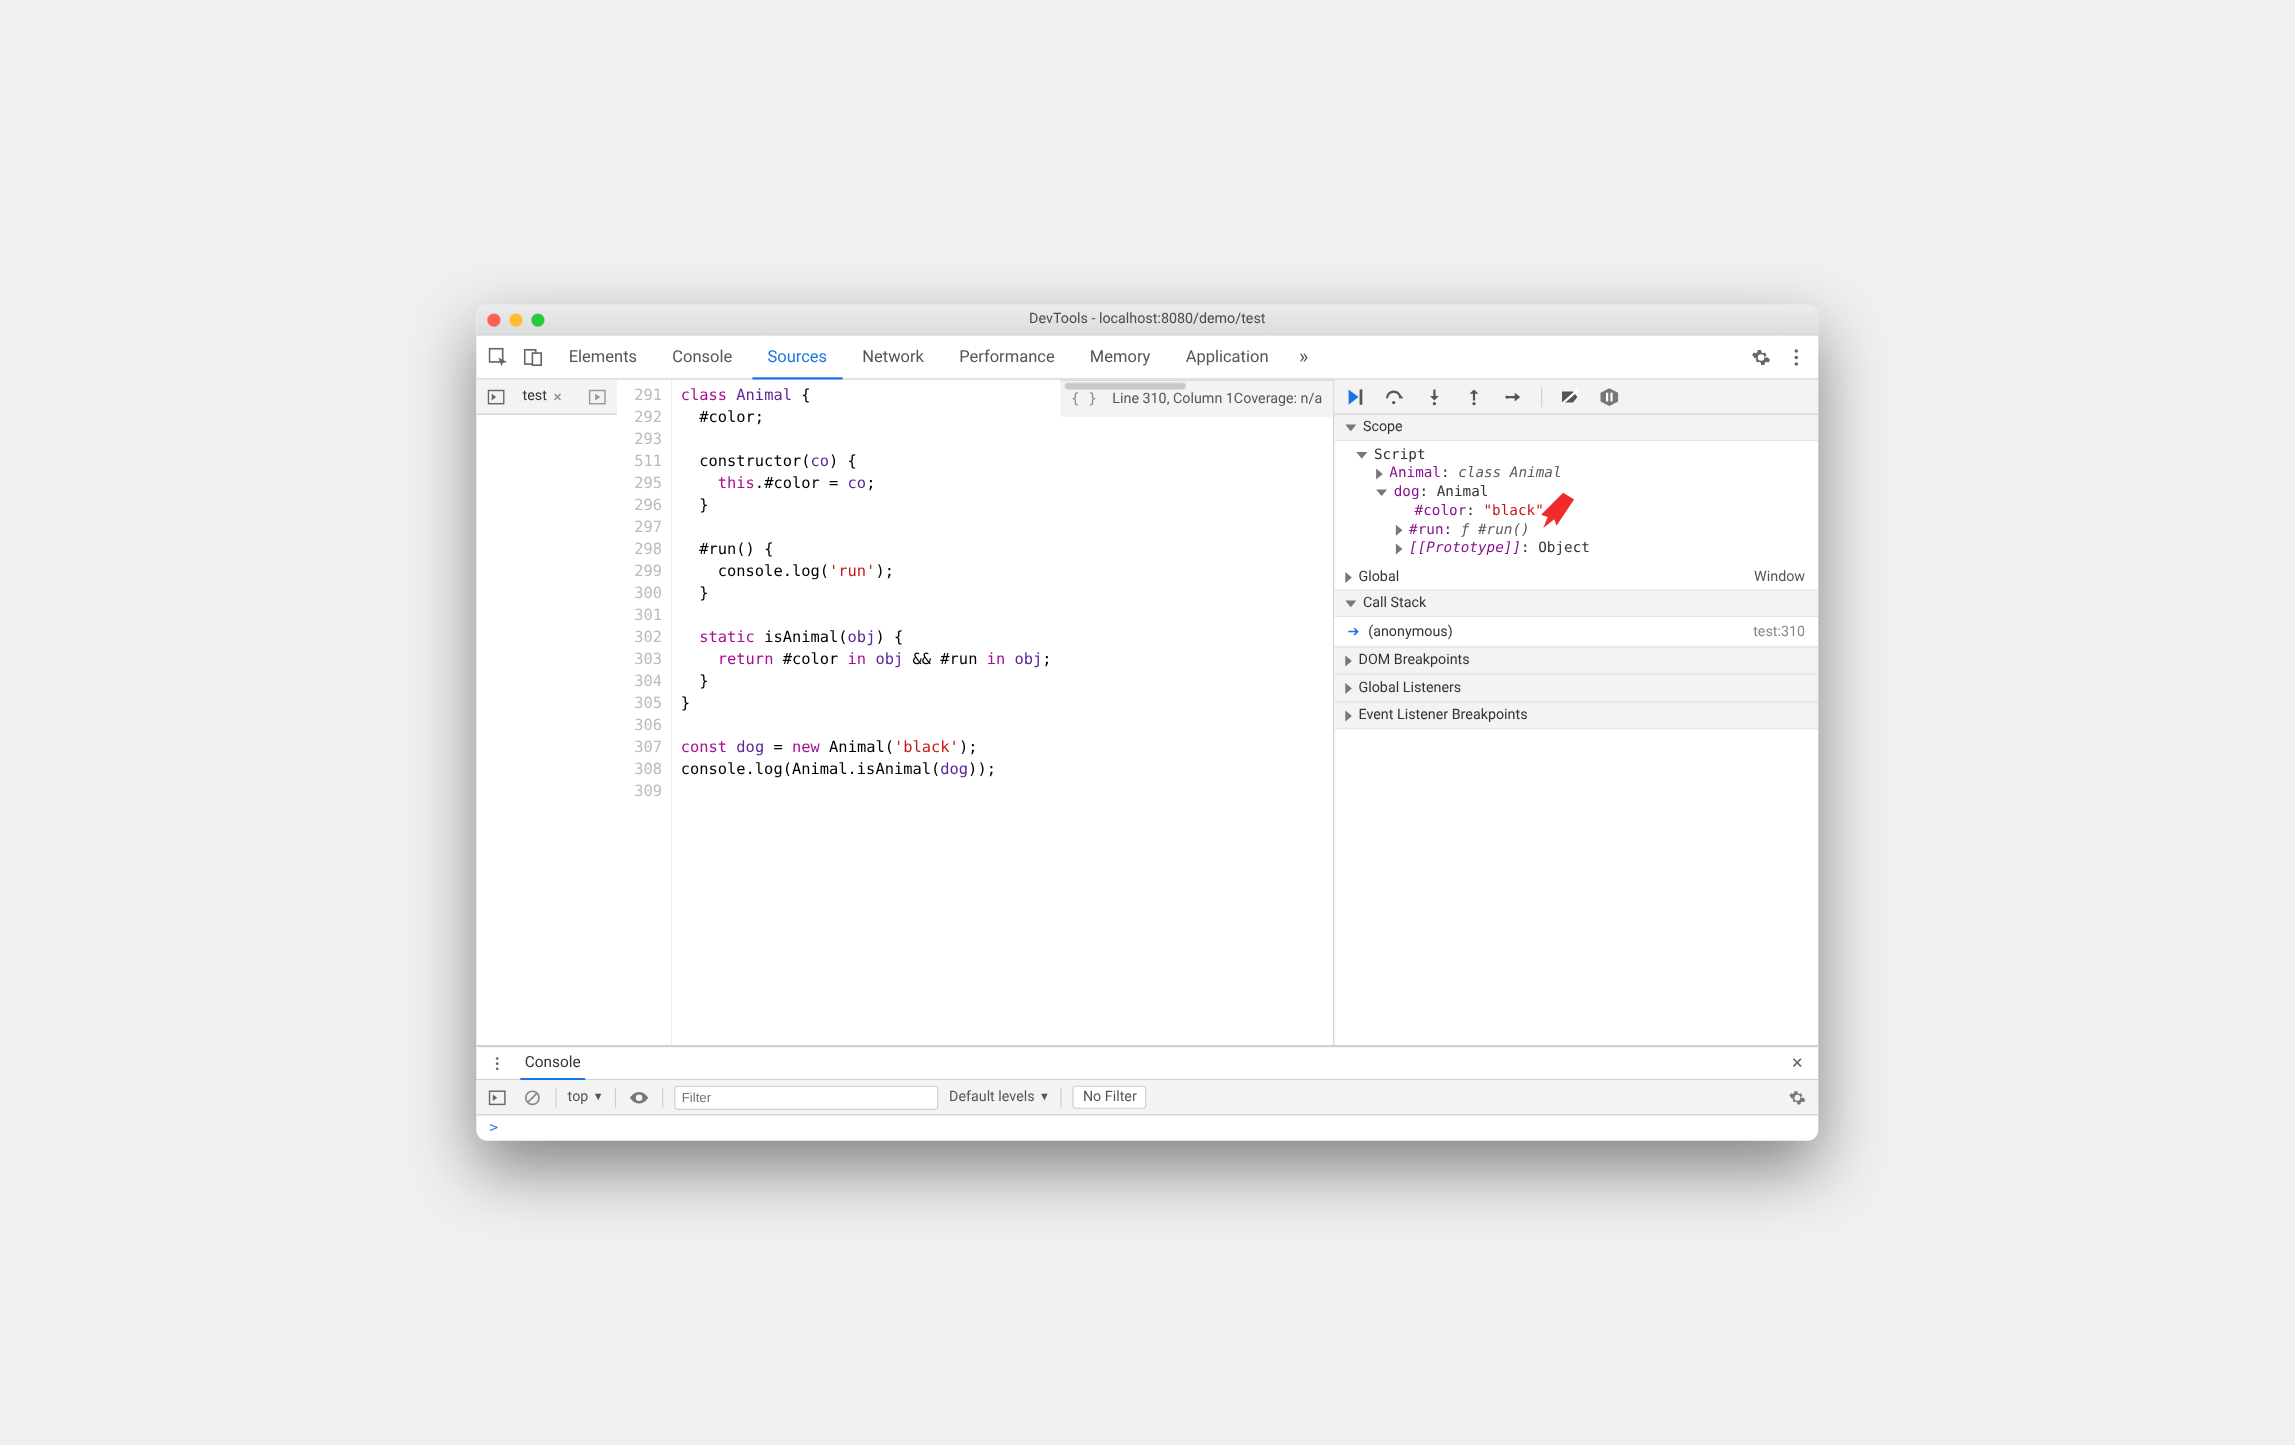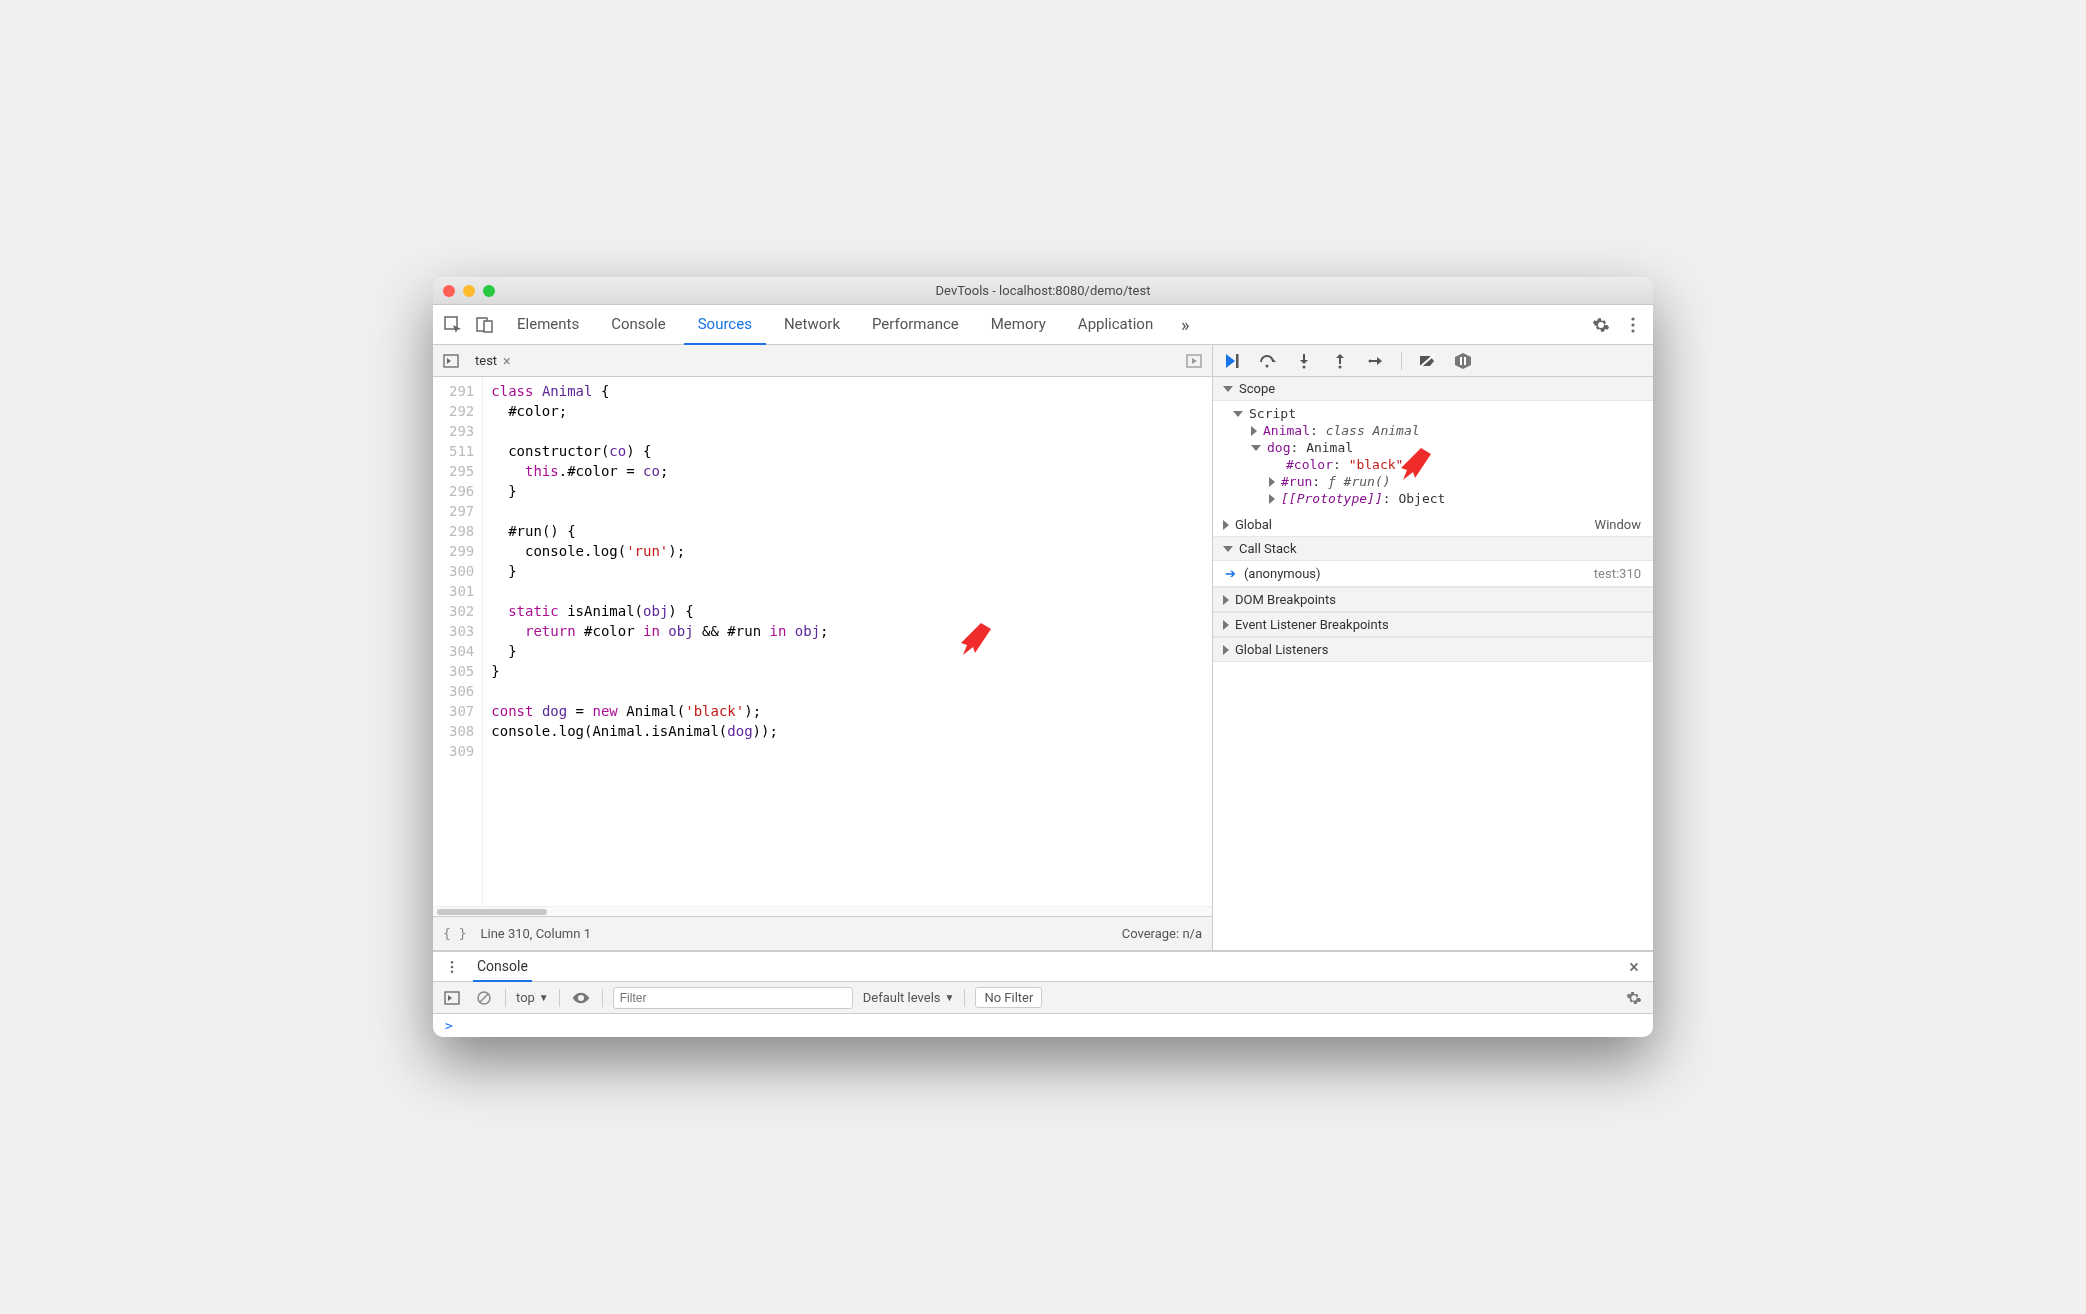--- a/index.html
+++ b/index.html
@@ -42,7 +42,7 @@
   .main-tabs .spacer { flex:1; }
   
   .content { flex:1; display:grid; grid-template-columns: 1fr 440px; grid-template-rows: 1fr; overflow:hidden; border-bottom:1px solid #ccc;}
-  .code-pane { display:flex; flex-direction:column; border-right:1px solid #ccc; min-width:0;}
+  .code-pane { display:flex; flex-direction:row; border-right:1px solid #ccc; min-width:0;}
   .file-tabs {
     height: 32px; background:#f3f3f3; border-bottom:1px solid #ccc;
     display:flex; align-items:center; padding:0 6px; gap:8px;

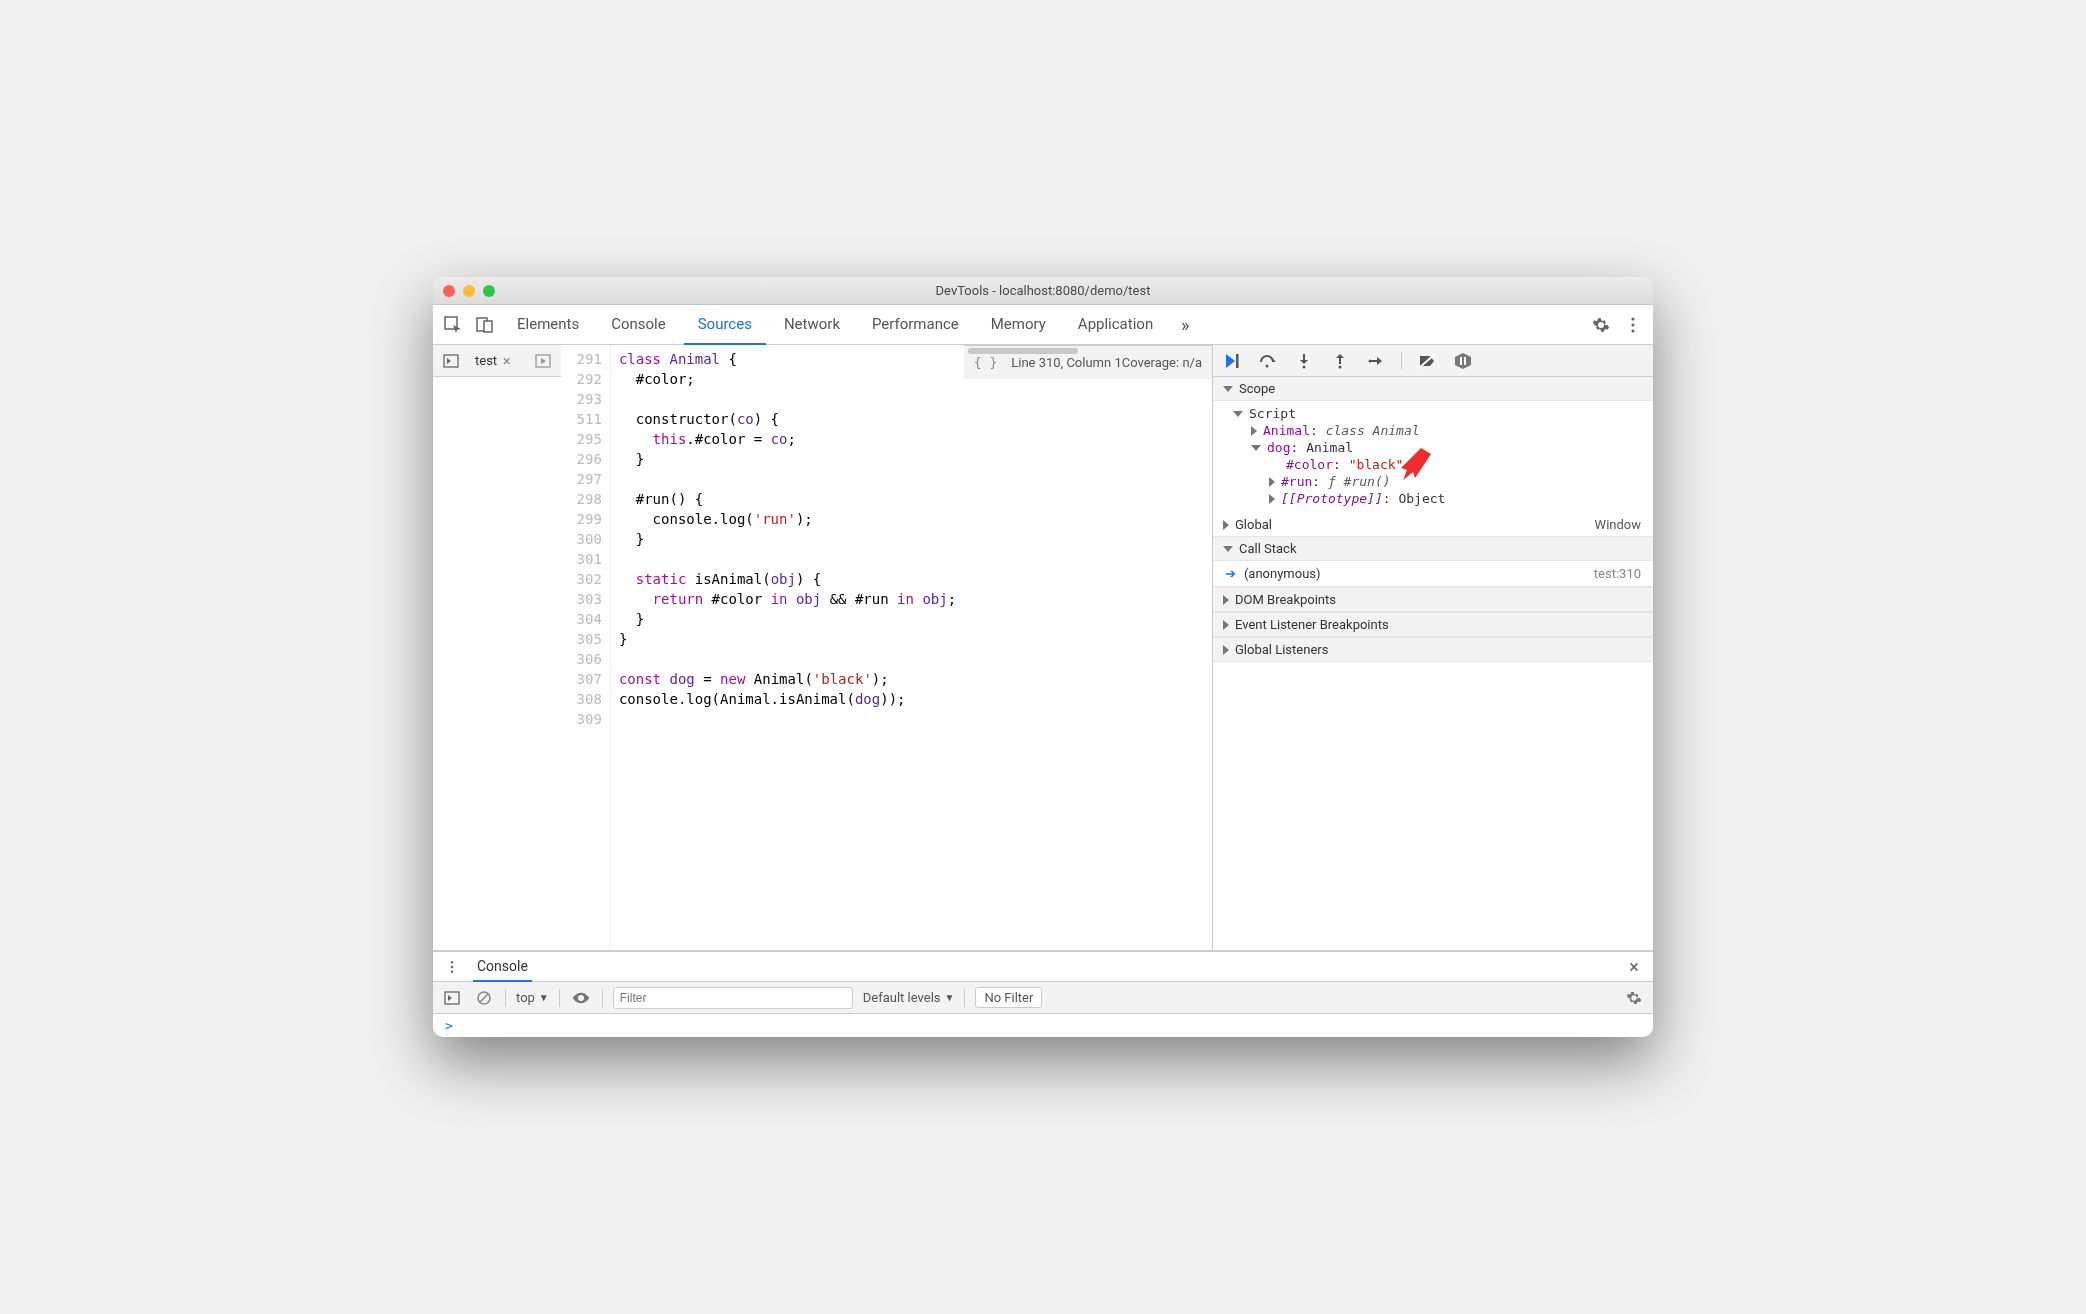--- a/index.html
+++ b/index.html
@@ -356,11 +356,11 @@
             </div>
             <div class="section-header">
               <span class="tri right"></span>
-              <span>Event Listener Breakpoints</span>
+              <span>Global Listeners</span>
             </div>
             <div class="section-header">
               <span class="tri right"></span>
-              <span>Global Listeners</span>
+              <span>Event Listener Breakpoints</span>
             </div>
           </div>
       </div>

